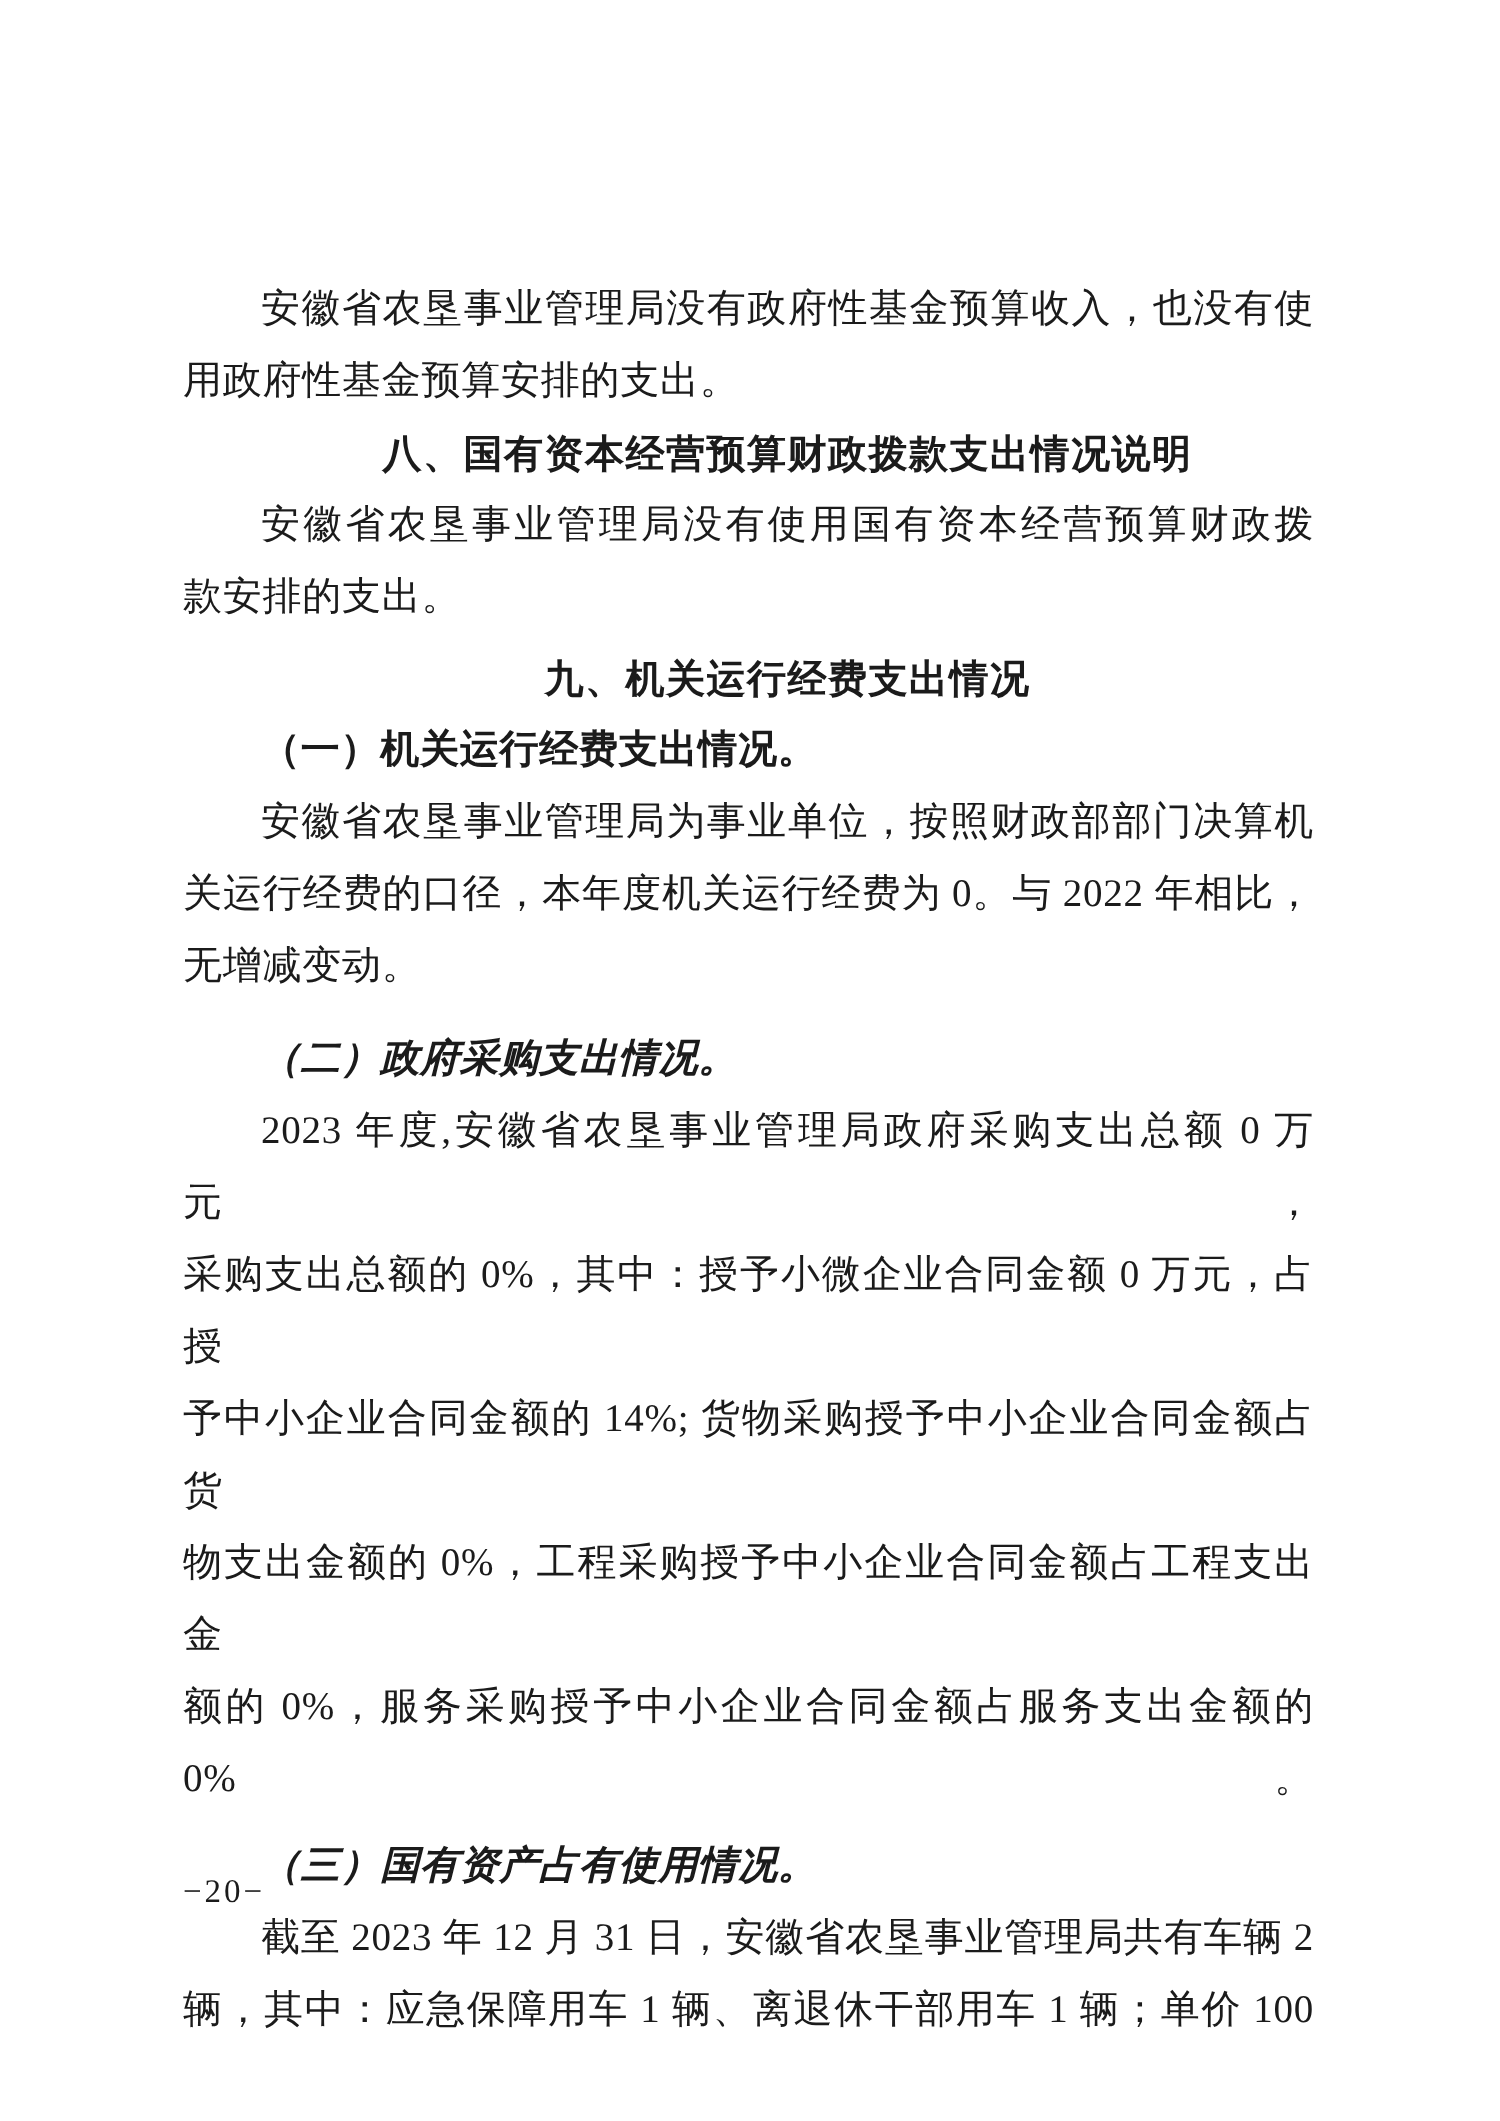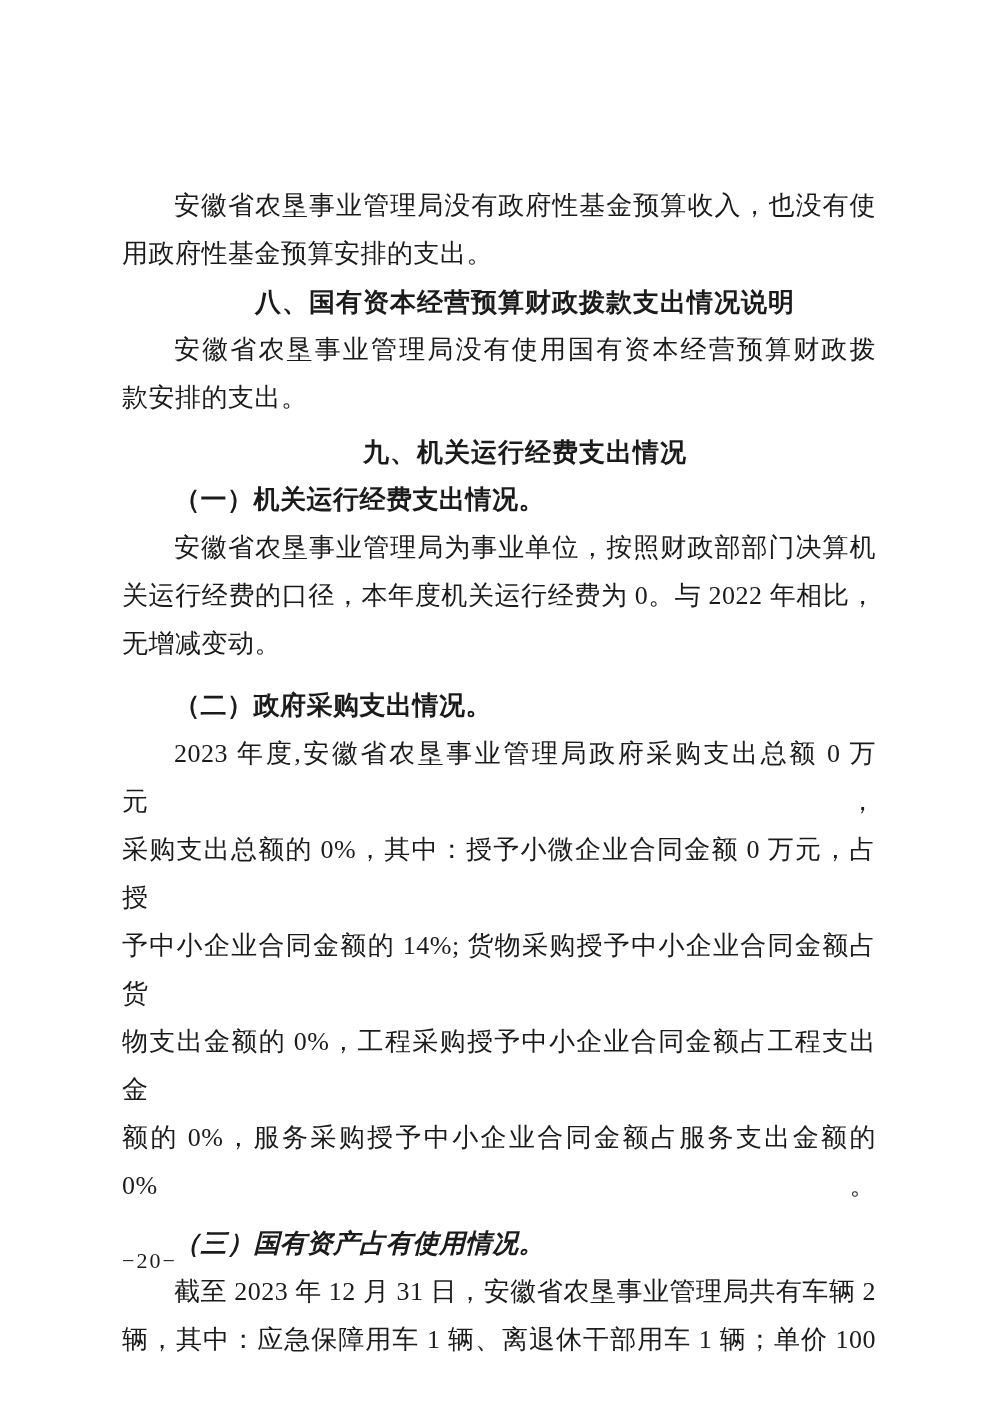--- a/index.html
+++ b/index.html
@@ -44,7 +44,7 @@
     font-weight: bold;
   }
   .gap-sm { margin-top: 6px; }
-  .gap-md { margin-top: 14px; }
+  .gap-md { margin-top: 14px; font-style: italic; }
   .gap-x  { margin-top: 10px; font-style: italic; }
   .footer {
     position: absolute;

